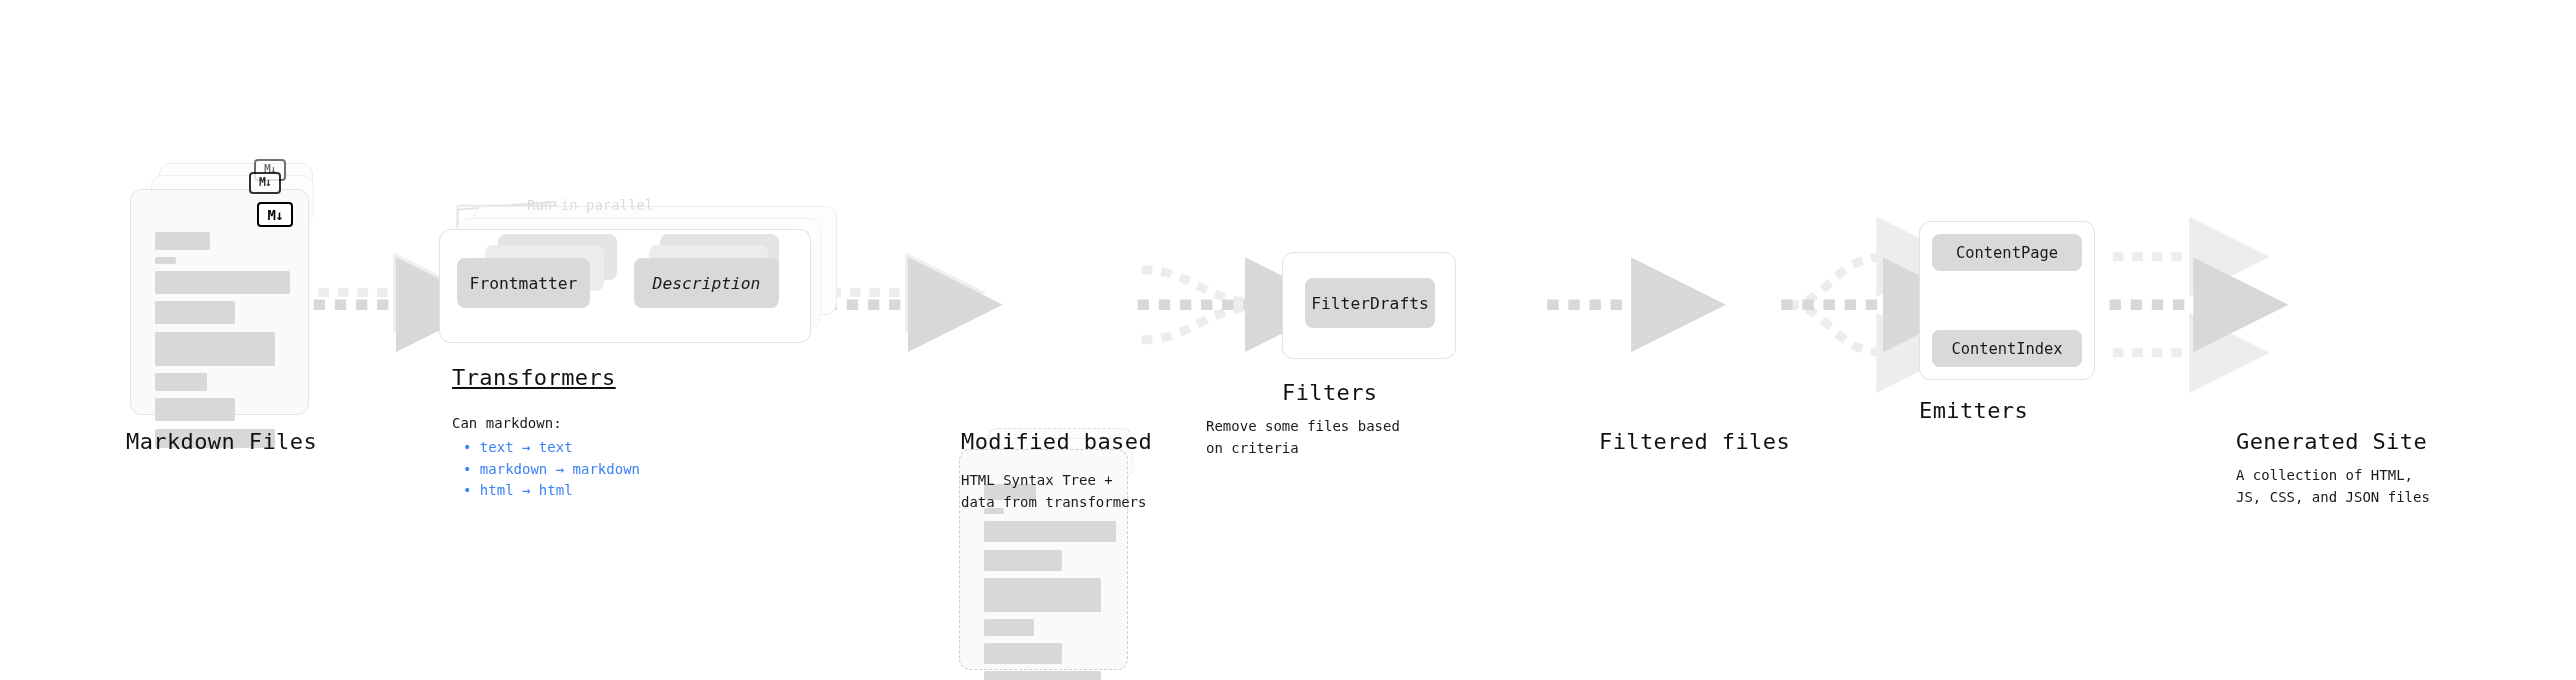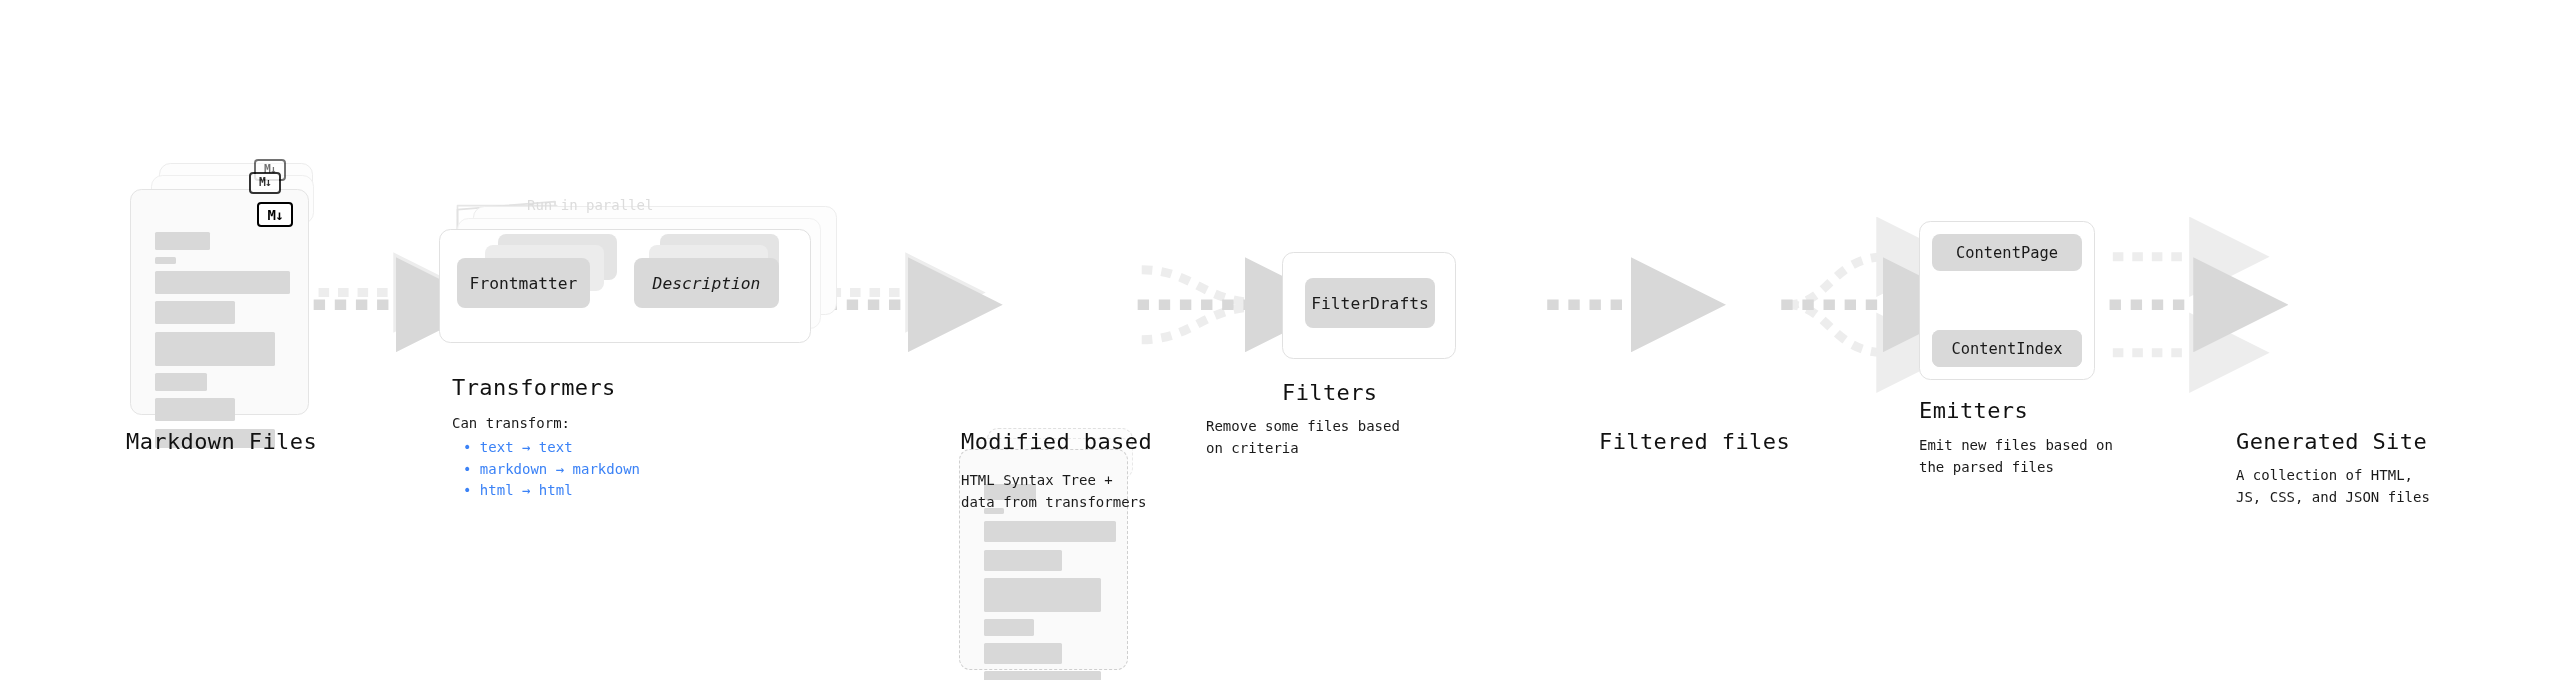--- a/index.html
+++ b/index.html
@@ -161,7 +161,7 @@
     <div class="pill" style="left:195px;top:63px;width:145px;height:50px;font-style:italic;">Description</div>
   </div>
   <div class="parallel-label" style="left:527px;top:197px;text-align:right;">Run in parallel</div>
-  <div class="title" style="left:452px;top:375px;">Transformers</div>
+  <div class="title" style="left:452px;top:365px;text-decoration:underline;">Transformers</div>
   <div class="subtitle" style="left:452px;top:413px;">Can transform:</div>
   <div class="blist" style="left:463px;top:436px;">• text → text</div>
   <div class="blist" style="left:463px;top:458px;">• markdown → markdown</div>

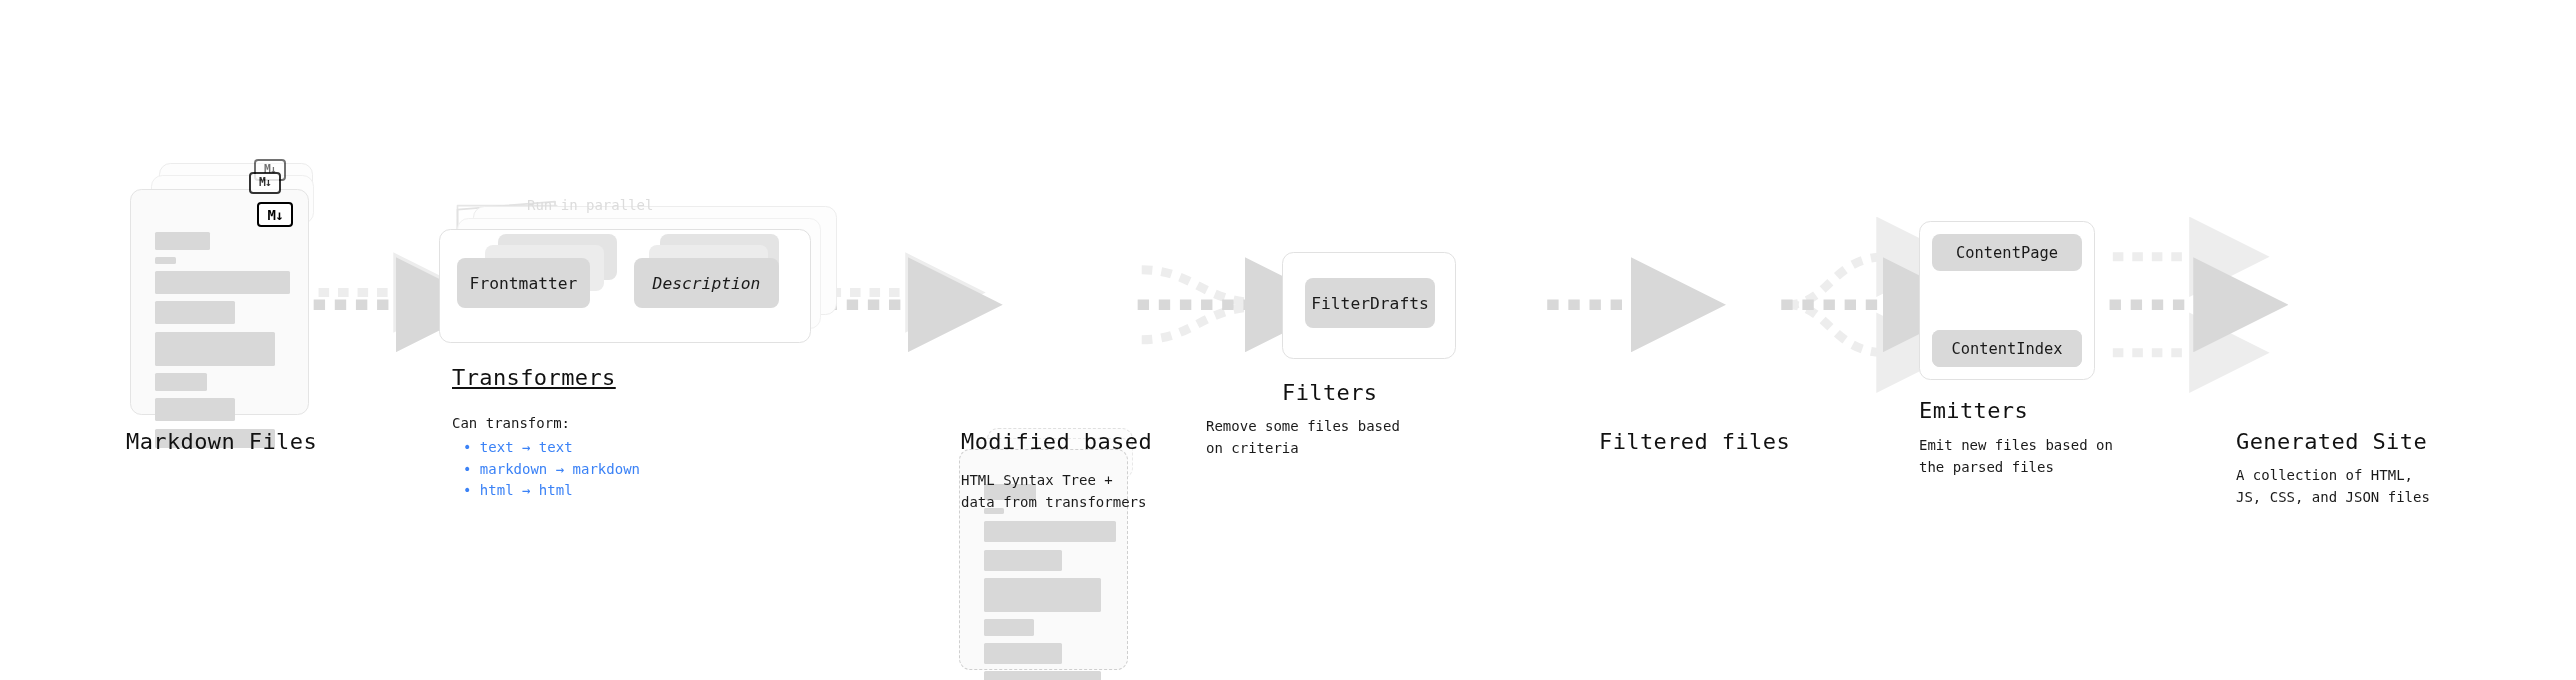--- a/index.html
+++ b/index.html
@@ -162,7 +162,7 @@
   </div>
   <div class="parallel-label" style="left:527px;top:197px;text-align:right;">Run in parallel</div>
   <div class="title" style="left:452px;top:365px;text-decoration:underline;">Transformers</div>
-  <div class="subtitle" style="left:452px;top:413px;">Can transform:</div>
+  <div class="subtitle" style="left:452px;top:413px;">Can markdown:</div>
   <div class="blist" style="left:463px;top:436px;">• text → text</div>
   <div class="blist" style="left:463px;top:458px;">• markdown → markdown</div>
   <div class="blist" style="left:463px;top:479px;">• html → html</div>

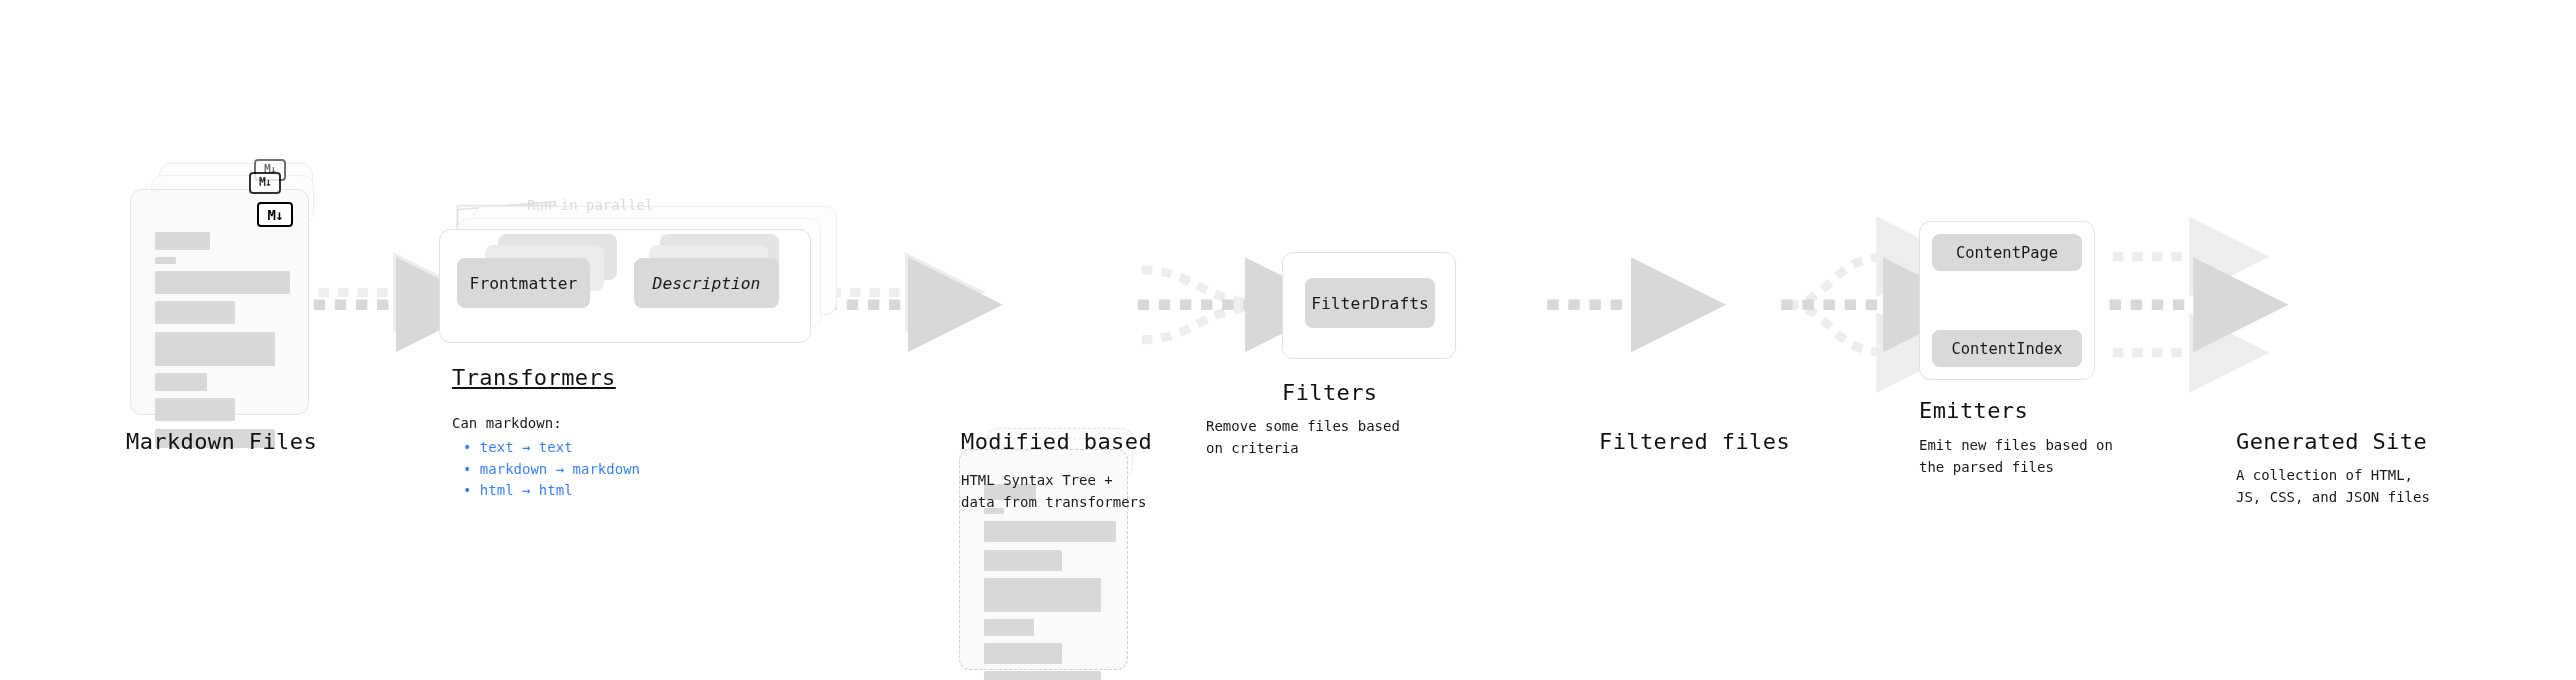--- a/index.html
+++ b/index.html
@@ -204,8 +204,6 @@
     <div class="pill" style="left:13px;top:109px;width:150px;height:37px;font-size:15.4px;">ContentIndex</div>
   </div>
   <div class="title" style="left:1919px;top:398px;">Emitters</div>
-  <div class="subtitle" style="left:1919px;top:435px;">Emit new files based on
-the parsed files</div>
 
   <div class="title" style="left:2236px;top:429px;">Generated Site</div>
   <div class="subtitle" style="left:2236px;top:465px;">A collection of HTML,

